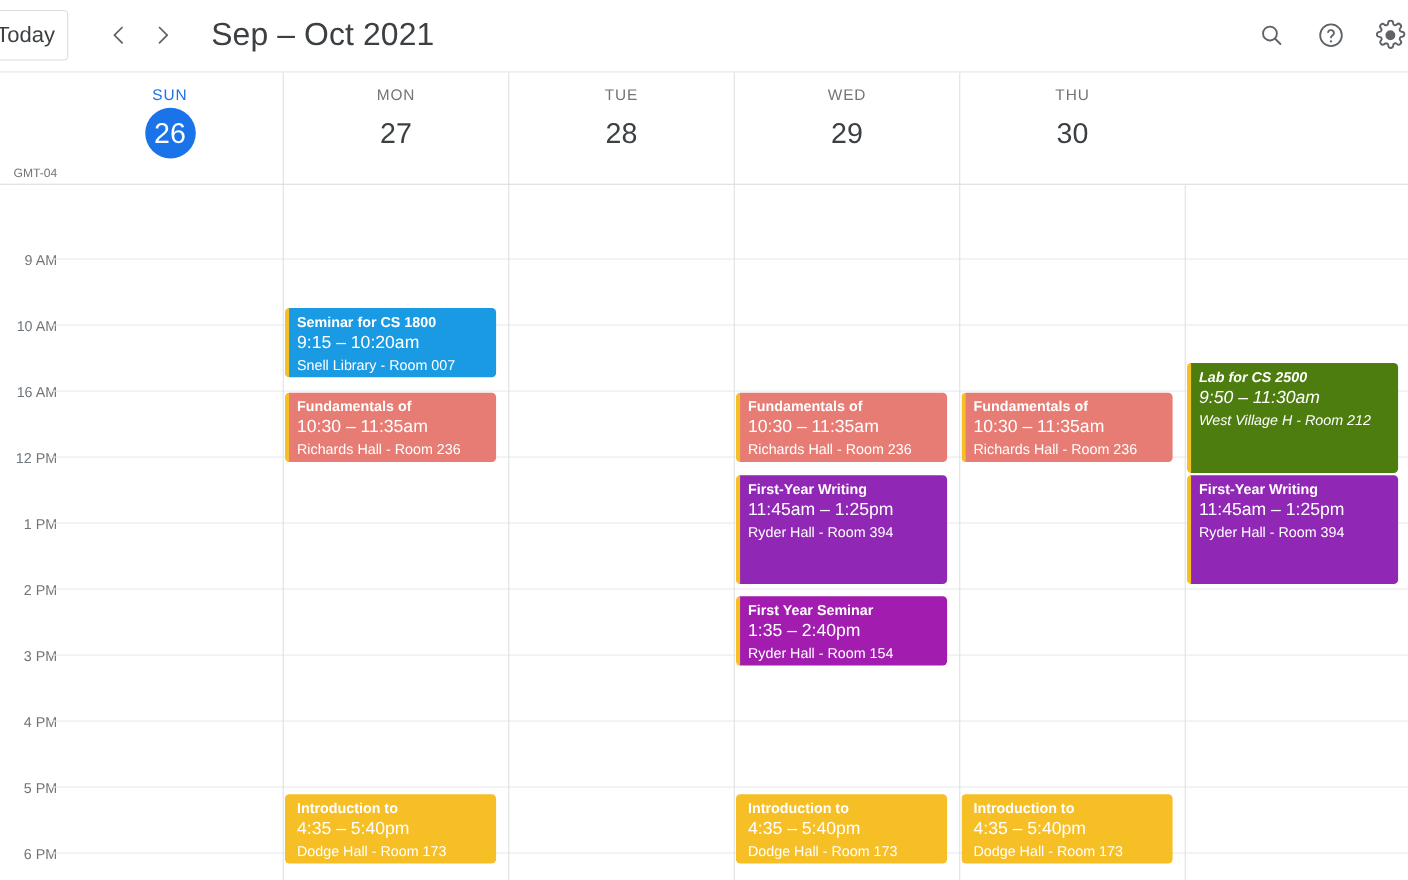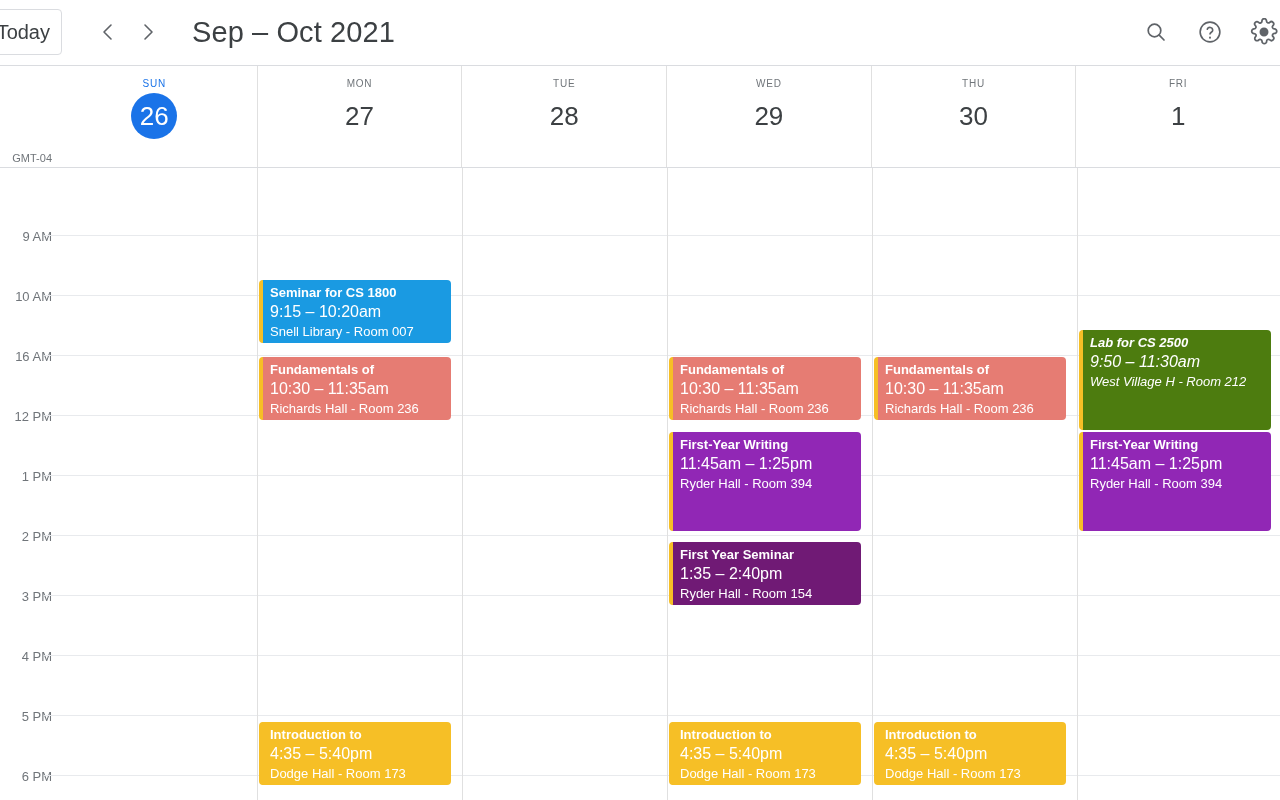--- a/index.html
+++ b/index.html
@@ -112,7 +112,7 @@
   .daycol-h:first-child { border-left: none; }
   .dow {
     margin-top: 12px;
-    font-size: 10px;
+    font-size: 14px;
     letter-spacing: 0.8px;
     color: #70757a;
     text-transform: uppercase;

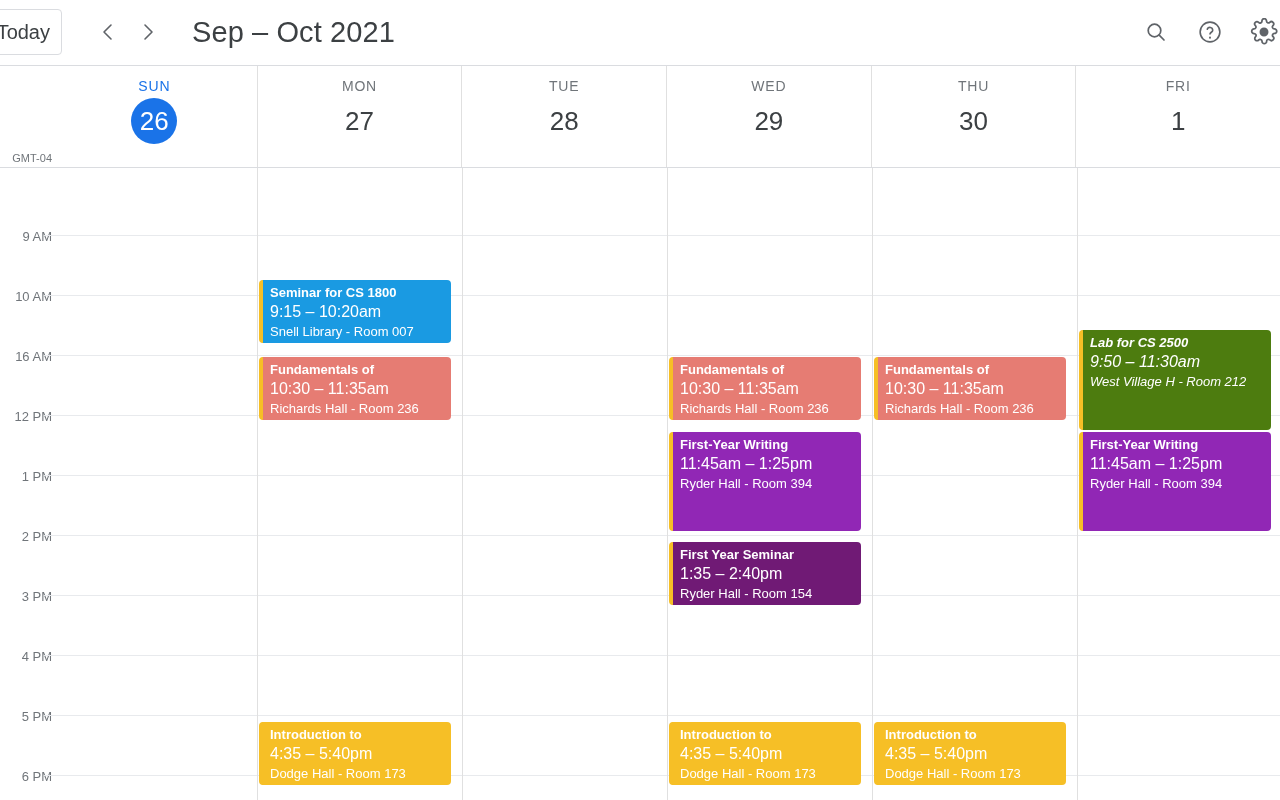--- a/index.html
+++ b/index.html
@@ -290,12 +290,6 @@
           <div class="dow">THU</div>
           <div>
             <div class="dnum">30</div>
-          </div>
-        </div>
-        <div class="daycol-h">
-          <div class="dow">FRI</div>
-          <div>
-            <div class="dnum">1</div>
           </div>
         </div>
       </div>

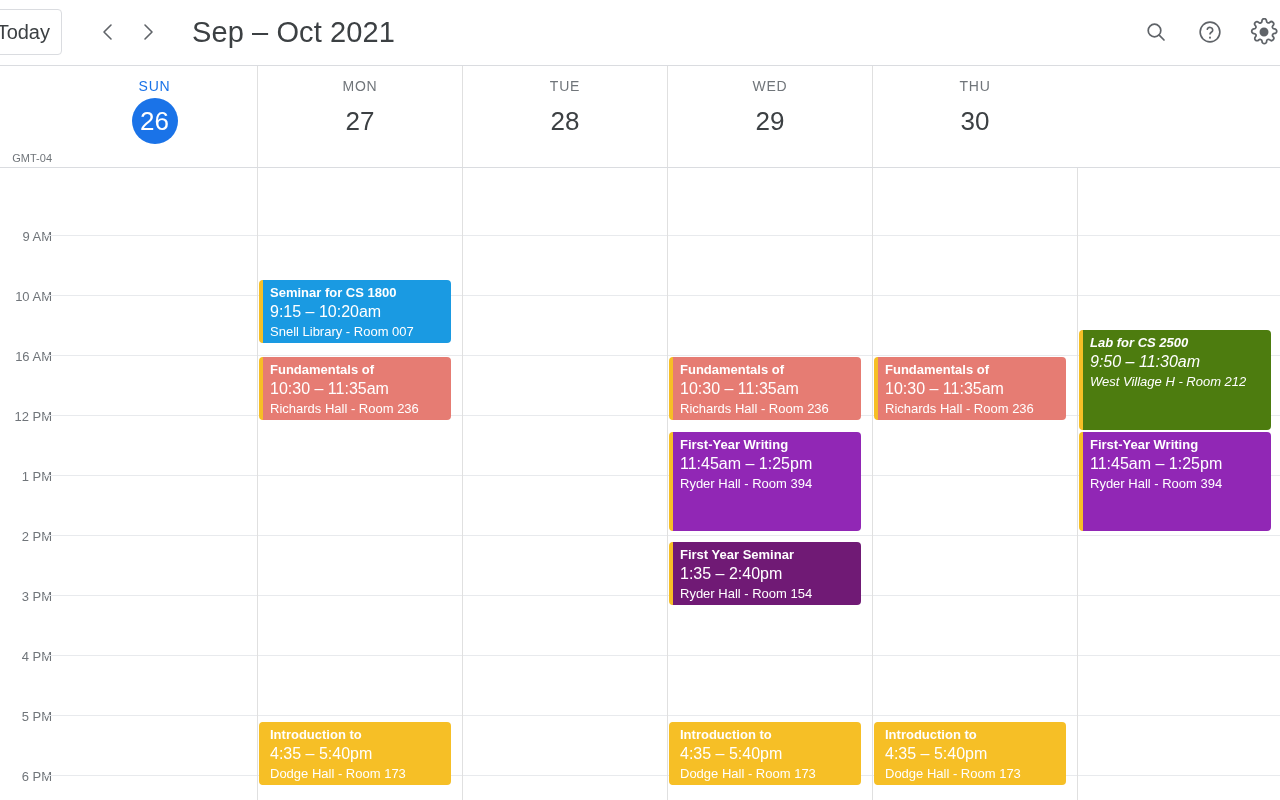--- a/index.html
+++ b/index.html
@@ -371,7 +371,7 @@
           <div class="ev-time">11:45am – 1:25pm</div>
           <div class="ev-loc">Ryder Hall - Room 394</div>
         </div>
-        <div class="event" style="left: 617px; top: 342px; width: 192px; height: 63px; background: #701a75; border-left-color: rgb(246, 191, 38);">
+        <div class="event" style="left: 617px; top: 342px; width: 192px; height: 63px; background: #a21caf; border-left-color: rgb(246, 191, 38);">
           <div class="ev-title">First Year Seminar</div>
           <div class="ev-time">1:35 – 2:40pm</div>
           <div class="ev-loc">Ryder Hall - Room 154</div>

